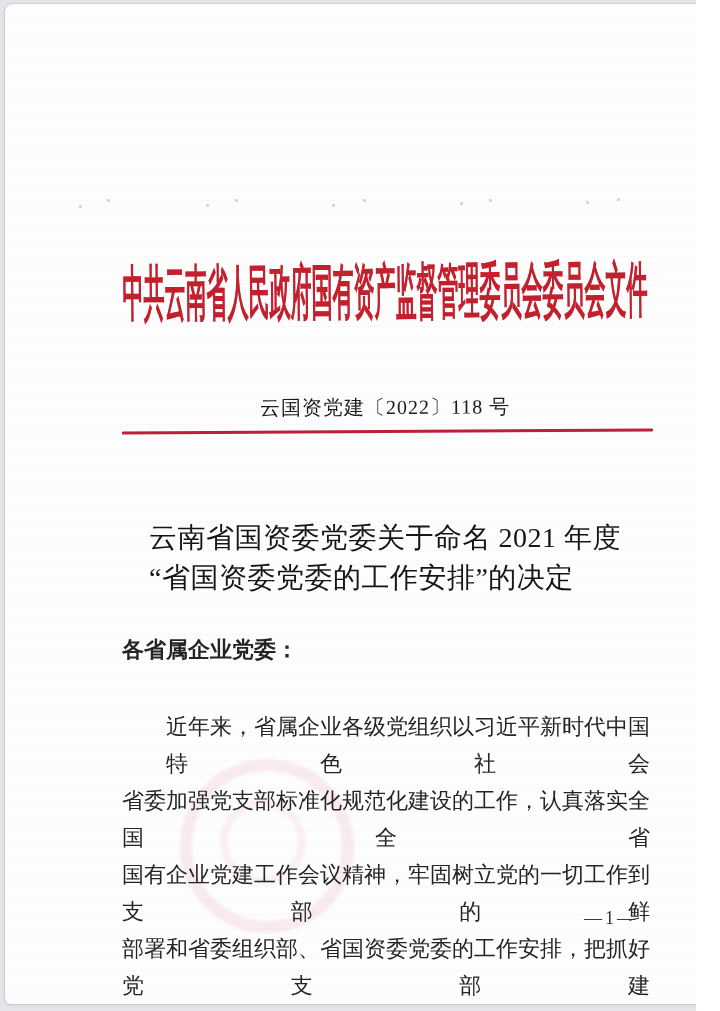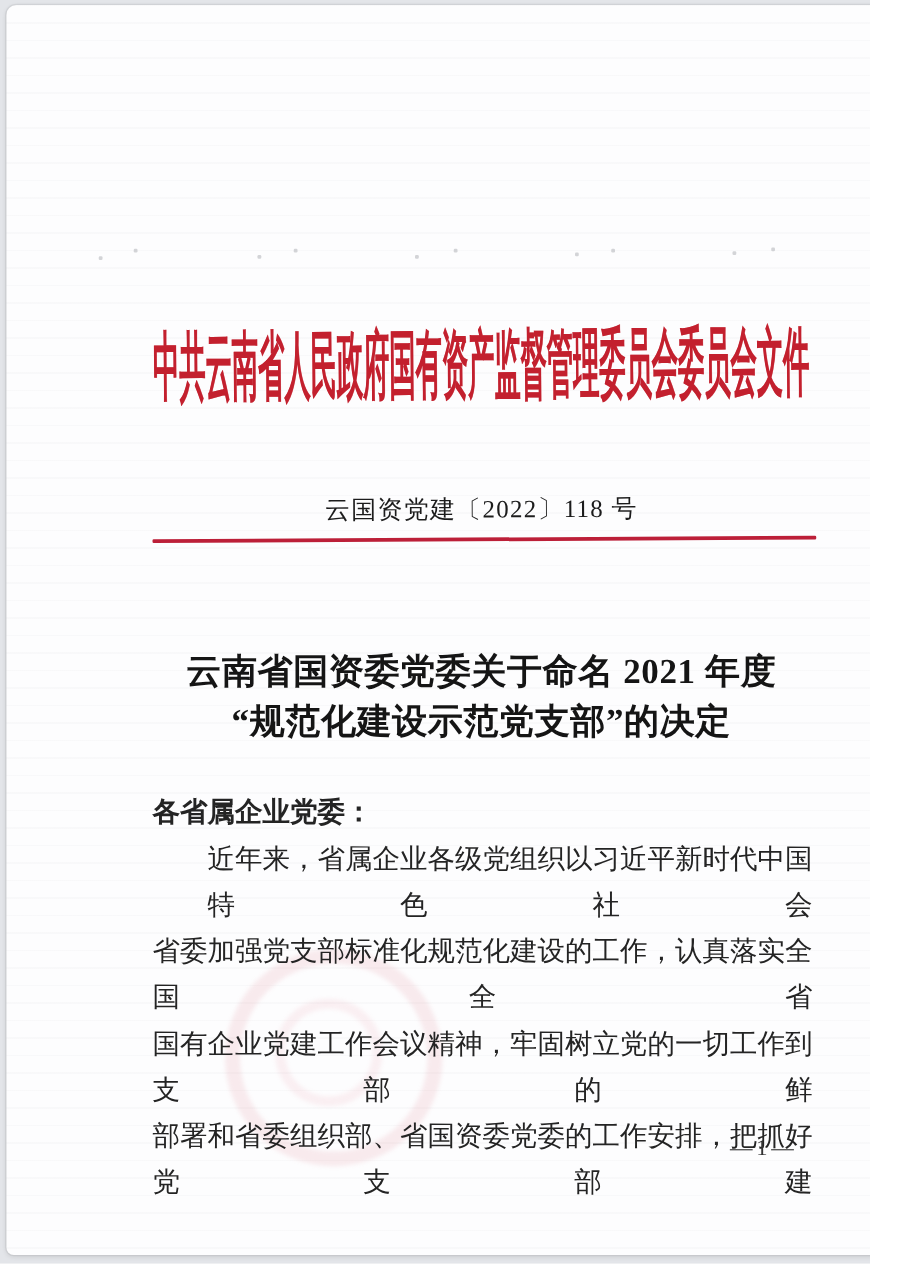--- a/index.html
+++ b/index.html
@@ -48,7 +48,7 @@
   .title{
     position:absolute;left:385px;top:518px;margin:0;
     transform:translateX(-50%);
-    text-align:center;font-size:28px;font-weight:700;line-height:40px;
+    text-align:left;font-size:28px;font-weight:400;line-height:40px;
     color:var(--title-text,#151515);white-space:nowrap;letter-spacing:0.5px;
   }
   .body-block{

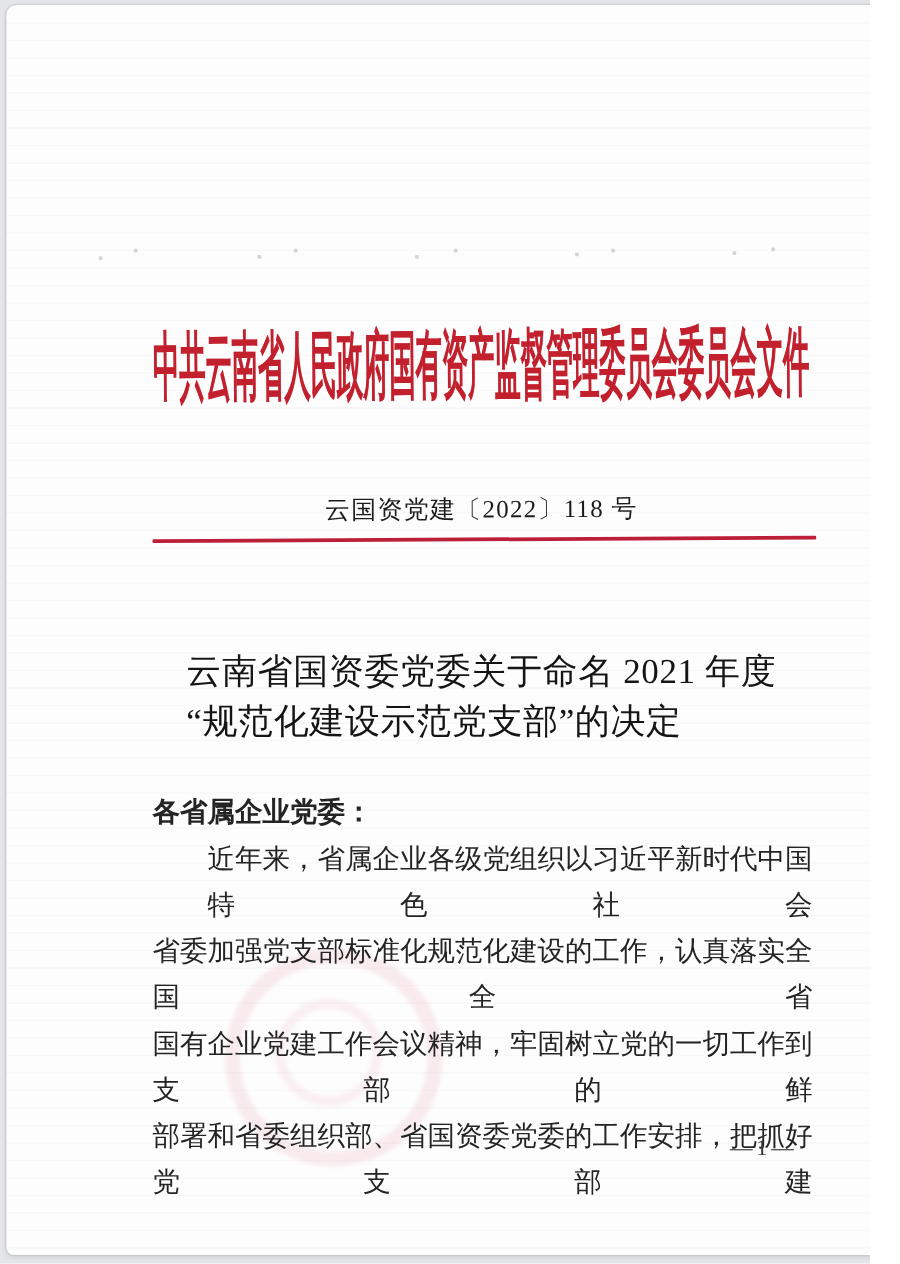--- a/index.html
+++ b/index.html
@@ -106,7 +106,7 @@
 
   <h1 class="title">
     <div>云南省国资委党委关于命名 2021 年度</div>
-    <div>“规范化建设示范党支部”的决定</div>
+    <div>“省国资委党委的工作安排”的决定</div>
   </h1>
 
   <div class="body-block">

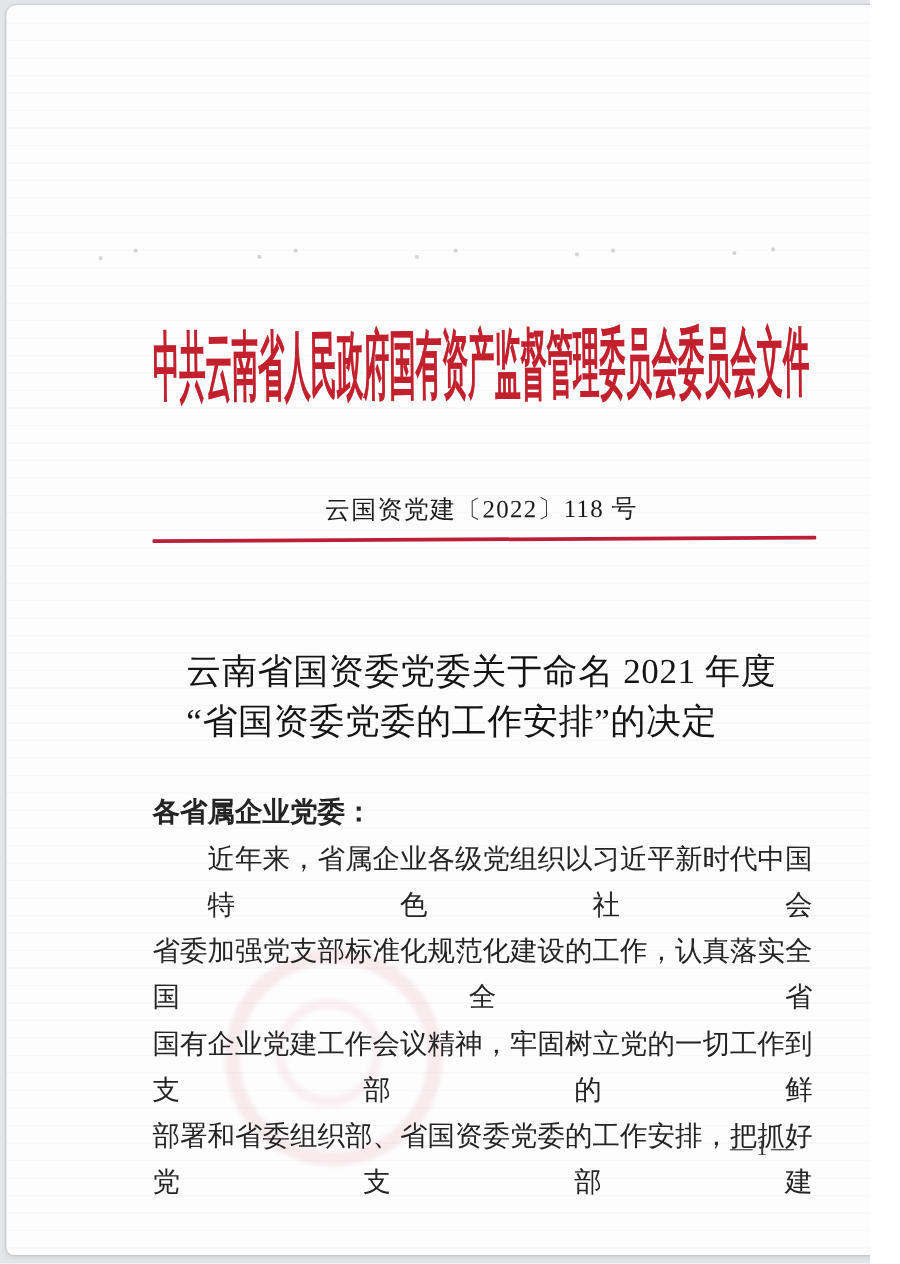--- a/index.html
+++ b/index.html
@@ -57,7 +57,7 @@
   }
   .salutation{text-align:left;font-weight:bold;}
   .bline{text-align:justify;text-align-last:justify;}
-  .bline.indent{padding-left:44px;}
+  .bline.indent{padding-left:44px;margin-top:40px;}
   .stamp{
     position:absolute;left:175px;top:755px;width:150px;height:150px;
     border:12px solid rgba(222,120,134,0.14);border-radius:50%;

